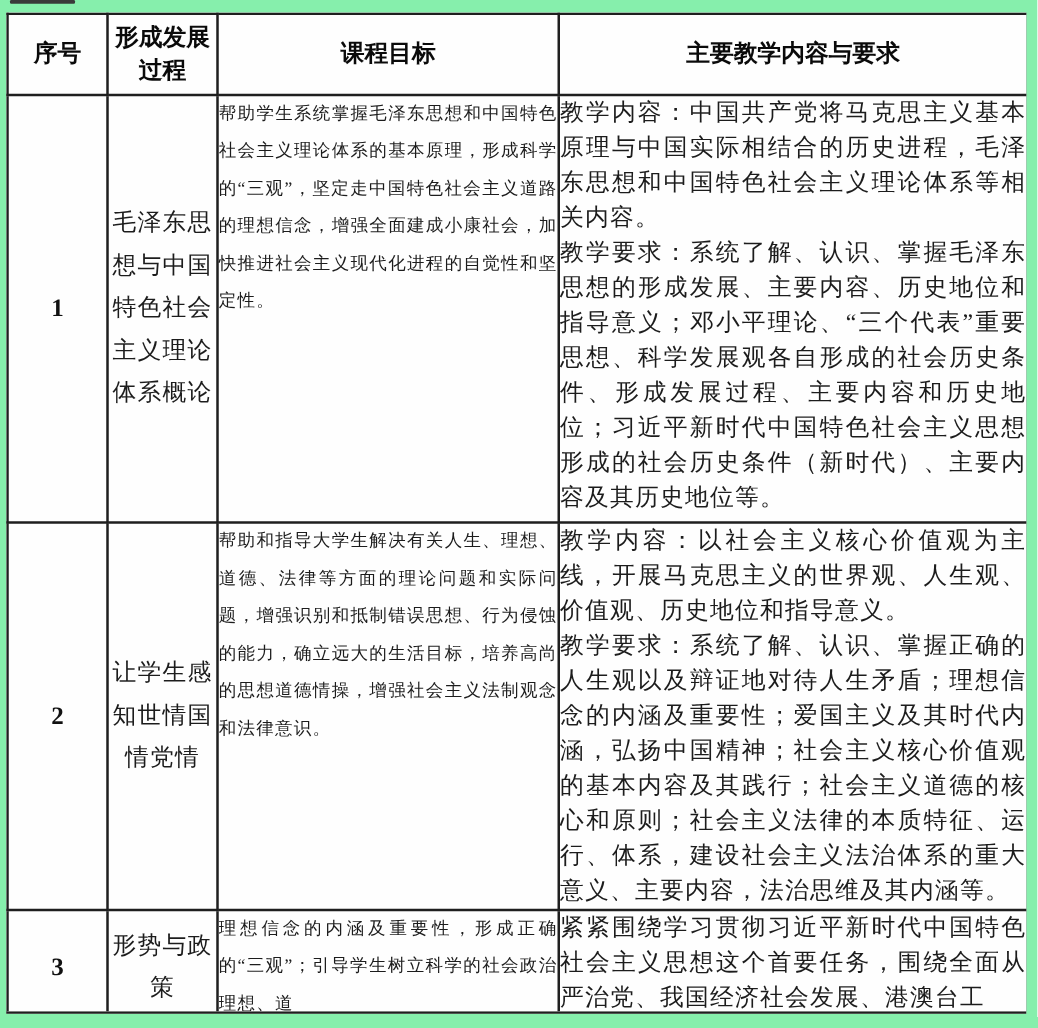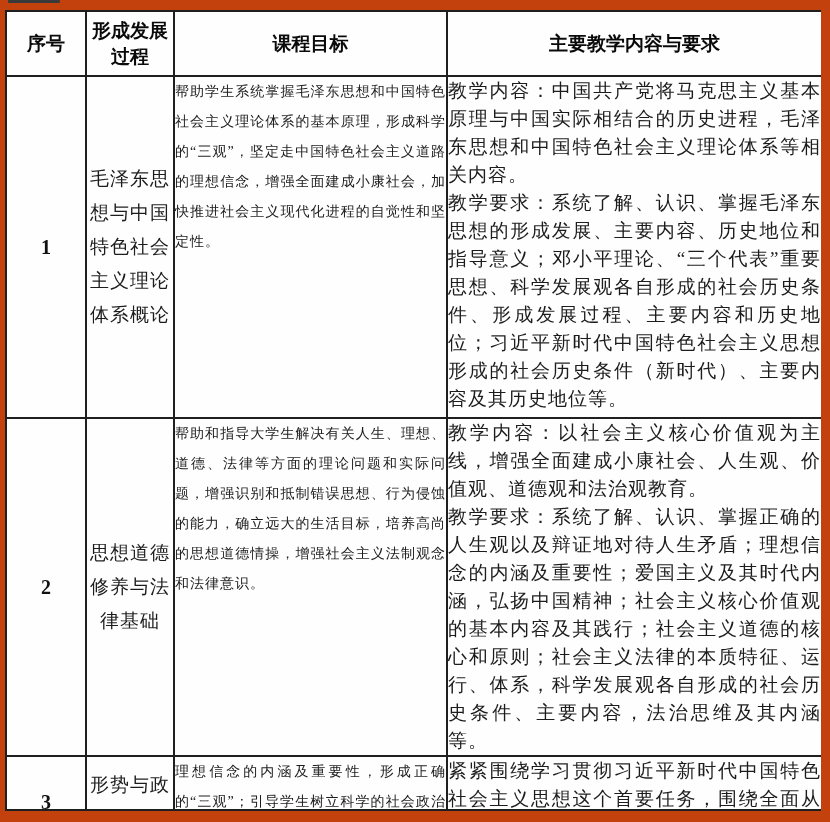--- a/index.html
+++ b/index.html
@@ -17,7 +17,7 @@
     position: relative;
     width: 830px;
     height: 822px;
-    background: #c2410c;
+    background: #86efac;
     font-family: "Liberation Serif", "DejaVu Serif", serif;
     color: #1c1c1c;
   }

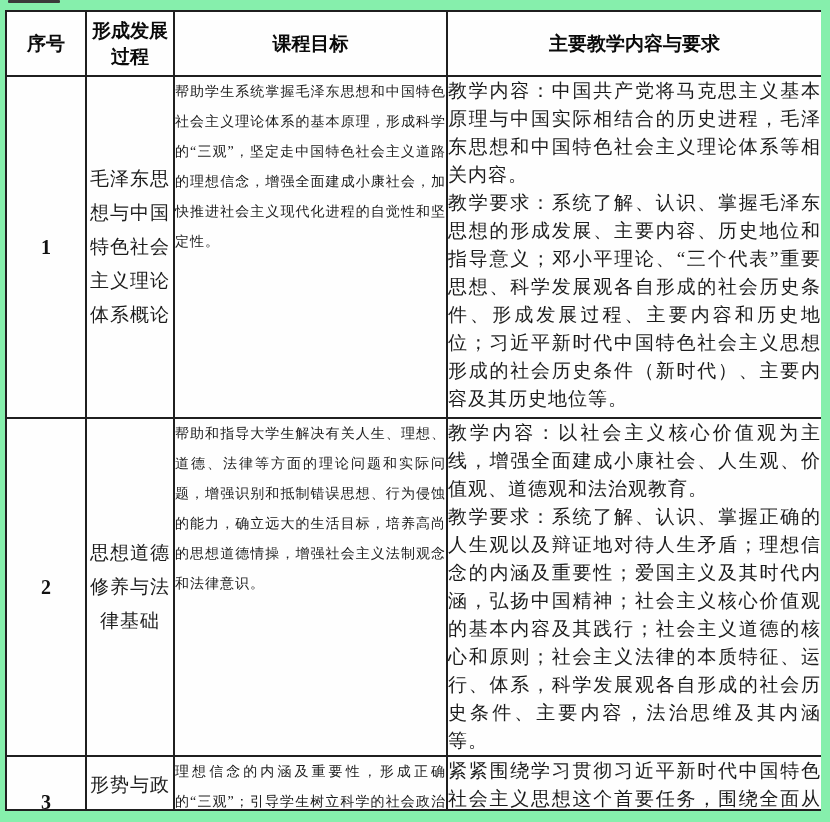--- a/index.html
+++ b/index.html
@@ -166,7 +166,7 @@
             <div class="para">帮助和指导大学生解决有关人生、理想、道德、法律等方面的理论问题和实际问题，增强识别和抵制错误思想、行为侵蚀的能力，确立远大的生活目标，培养高尚的思想道德情操，增强社会主义法制观念和法律意识。</div>
           </td>
           <td class="cell-content">
-            <div class="para">教学内容：以社会主义核心价值观为主线，增强全面建成小康社会、人生观、价值观、道德观和法治观教育。</div>
+            <div class="para">教学内容：以社会主义核心价值观为主线，开展马克思主义的世界观、人生观、价值观、历史地位和指导意义。</div>
             <div class="para">教学要求：系统了解、认识、掌握正确的人生观以及辩证地对待人生矛盾；理想信念的内涵及重要性；爱国主义及其时代内涵，弘扬中国精神；社会主义核心价值观的基本内容及其践行；社会主义道德的核心和原则；社会主义法律的本质特征、运行、体系，科学发展观各自形成的社会历史条件、主要内容，法治思维及其内涵等。</div>
           </td>
         </tr>

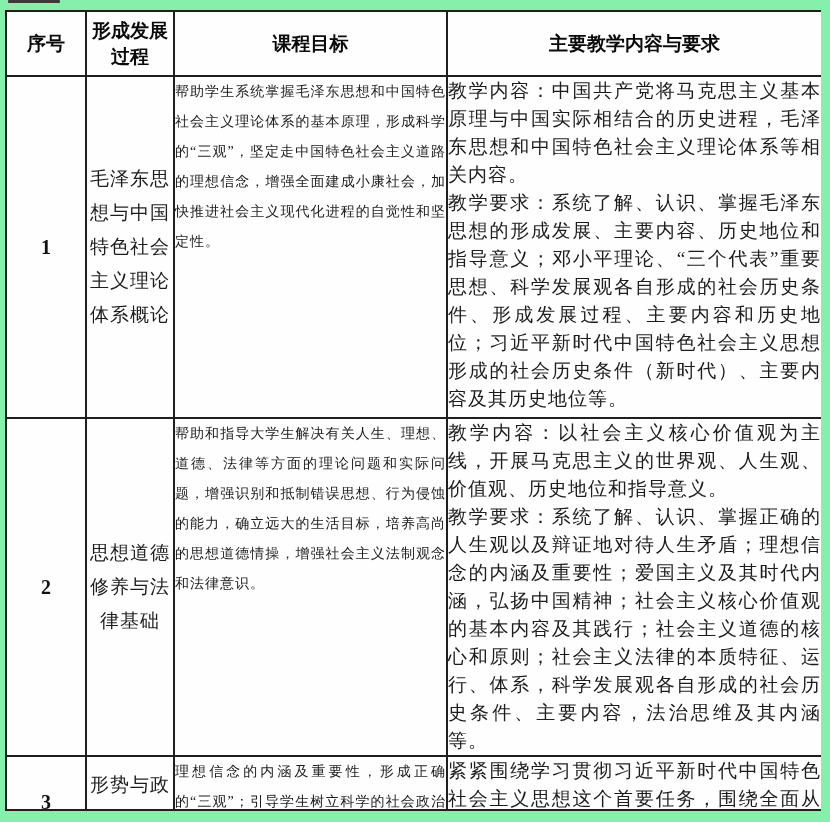--- a/index.html
+++ b/index.html
@@ -167,7 +167,7 @@
           </td>
           <td class="cell-content">
             <div class="para">教学内容：以社会主义核心价值观为主线，开展马克思主义的世界观、人生观、价值观、历史地位和指导意义。</div>
-            <div class="para">教学要求：系统了解、认识、掌握正确的人生观以及辩证地对待人生矛盾；理想信念的内涵及重要性；爱国主义及其时代内涵，弘扬中国精神；社会主义核心价值观的基本内容及其践行；社会主义道德的核心和原则；社会主义法律的本质特征、运行、体系，科学发展观各自形成的社会历史条件、主要内容，法治思维及其内涵等。</div>
+            <div class="para">教学要求：系统了解、认识、掌握正确的人生观以及辩证地对待人生矛盾；理想信念的内涵及重要性；爱国主义及其时代内涵，弘扬中国精神；社会主义核心价值观的基本内容及其践行；社会主义道德的核心和原则；社会主义法律的本质特征、运行、体系，建设社会主义法治体系的重大意义、主要内容，法治思维及其内涵等。</div>
           </td>
         </tr>
         <tr class="row-3">

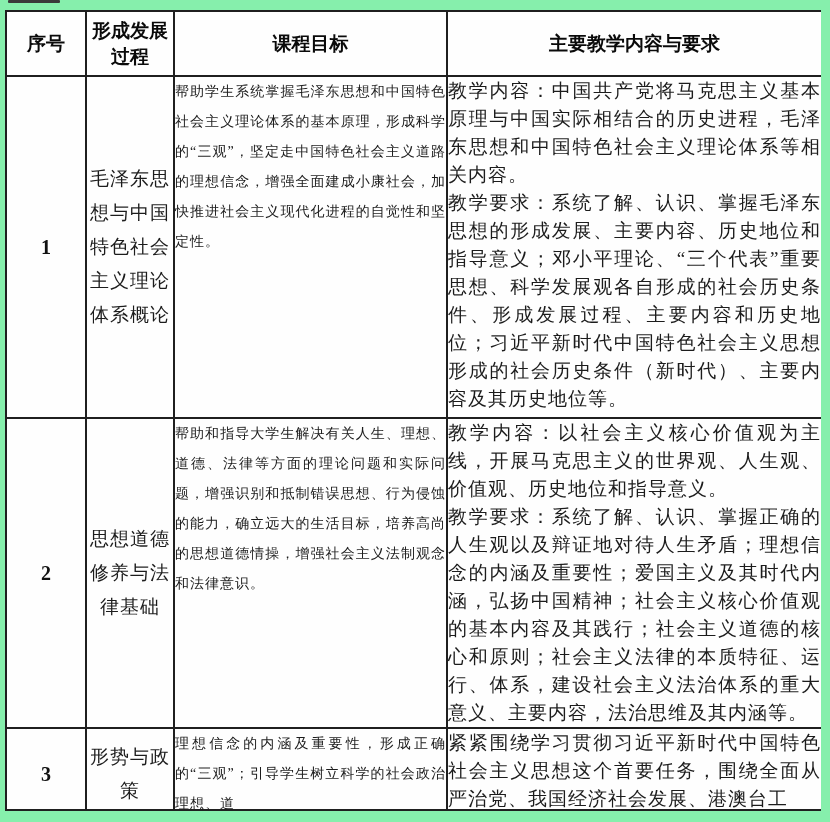--- a/index.html
+++ b/index.html
@@ -161,7 +161,7 @@
         </tr>
         <tr class="row-2">
           <td class="cell-no">2</td>
-          <td class="cell-course">思想道德修养与法律基础</td>
+          <td class="cell-course">让学生感知世情国情党情</td>
           <td class="cell-objective">
             <div class="para">帮助和指导大学生解决有关人生、理想、道德、法律等方面的理论问题和实际问题，增强识别和抵制错误思想、行为侵蚀的能力，确立远大的生活目标，培养高尚的思想道德情操，增强社会主义法制观念和法律意识。</div>
           </td>

